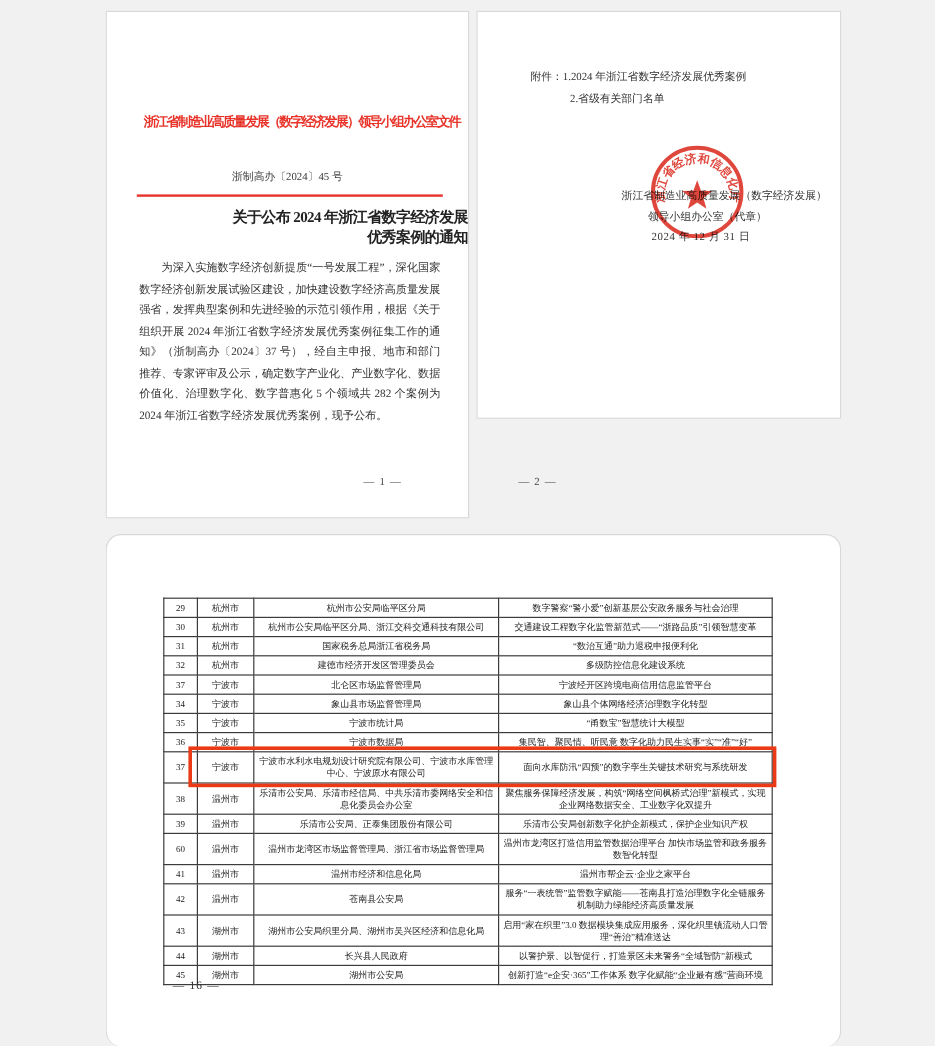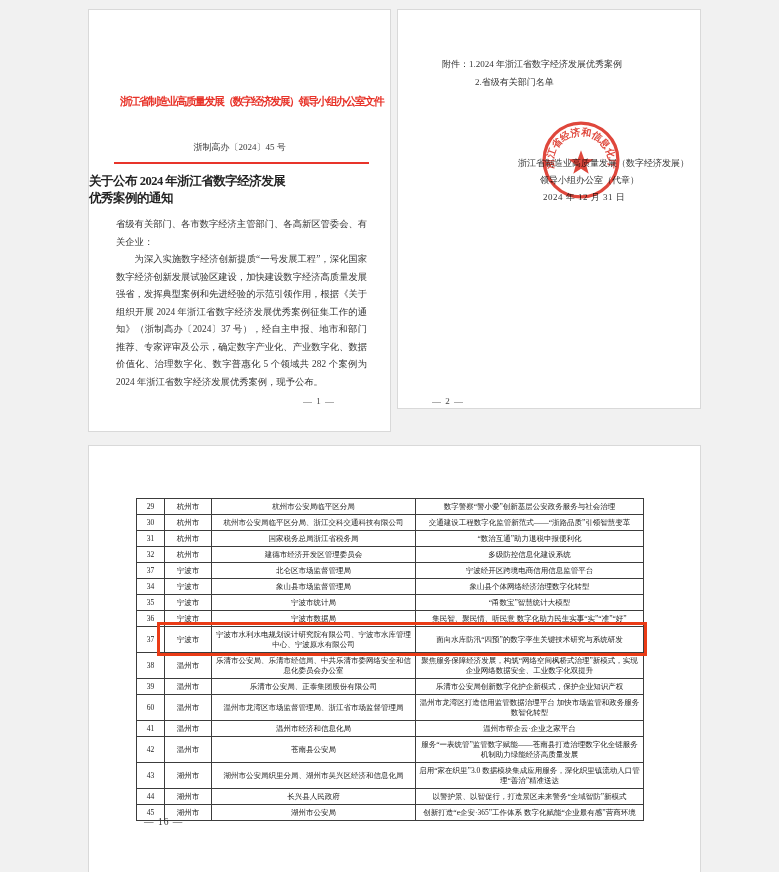--- a/index.html
+++ b/index.html
@@ -7,7 +7,7 @@
   .canvas{position:relative;width:779px;height:872px;background:var(--bg,#f1f1f1);overflow:hidden;}
   .page{position:absolute;background:var(--page,#ffffff);border:1px solid #d9d9d9;box-sizing:border-box;}
   .page-1{left:88px;top:9px;width:303px;height:423px;}
-  .page-2{left:397px;top:9px;width:304px;height:400px;}
+  .page-2{left:397px;top:9px;width:304px;height:340px;}
   .page-16{left:88px;top:445px;width:613px;height:427px;border-bottom:none;}
 
   

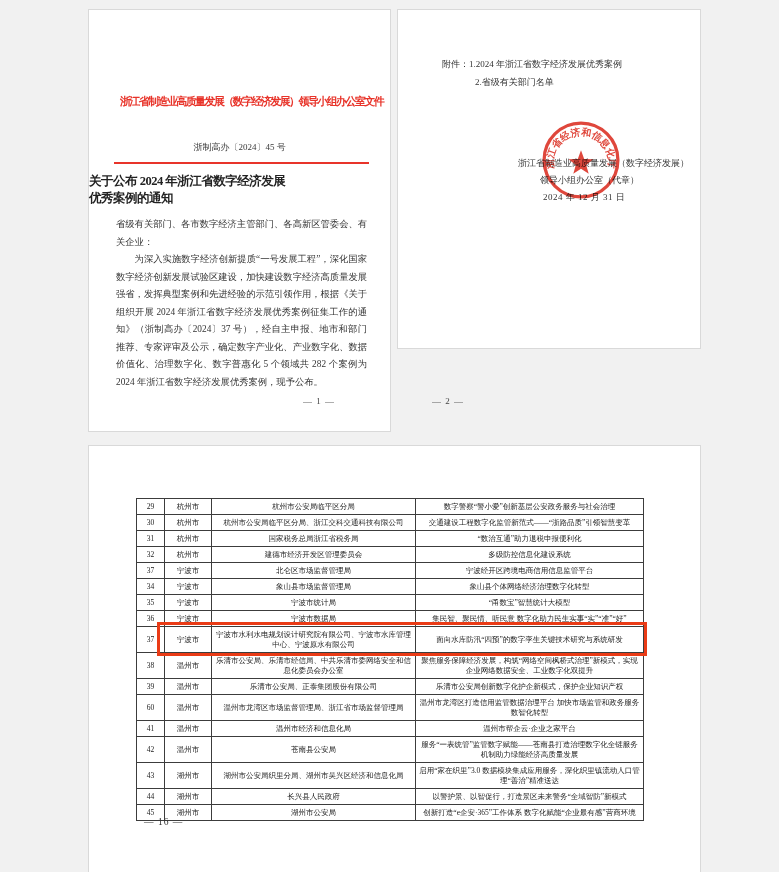--- a/index.html
+++ b/index.html
@@ -16,7 +16,7 @@
   .doc-number{position:absolute;top:131px;left:0;width:100%;text-align:center;
     font-size:9px;color:#3a3a3a;}
   .red-rule{position:absolute;top:152px;left:25px;width:255px;height:2px;background:var(--accent,#e8342a);}
-  .notice-title{position:absolute;top:163px;left:0;width:100%;text-align:left;
+  .notice-title{position:absolute;top:163px;left:0;width:100%;text-align:right;
     font-weight:bold;font-size:12.5px;line-height:17px;color:#222;letter-spacing:-0.5px;}
   .body-text{position:absolute;top:206px;left:27px;width:251px;font-size:9.3px;
     line-height:17.5px;color:#333;text-align:justify;}

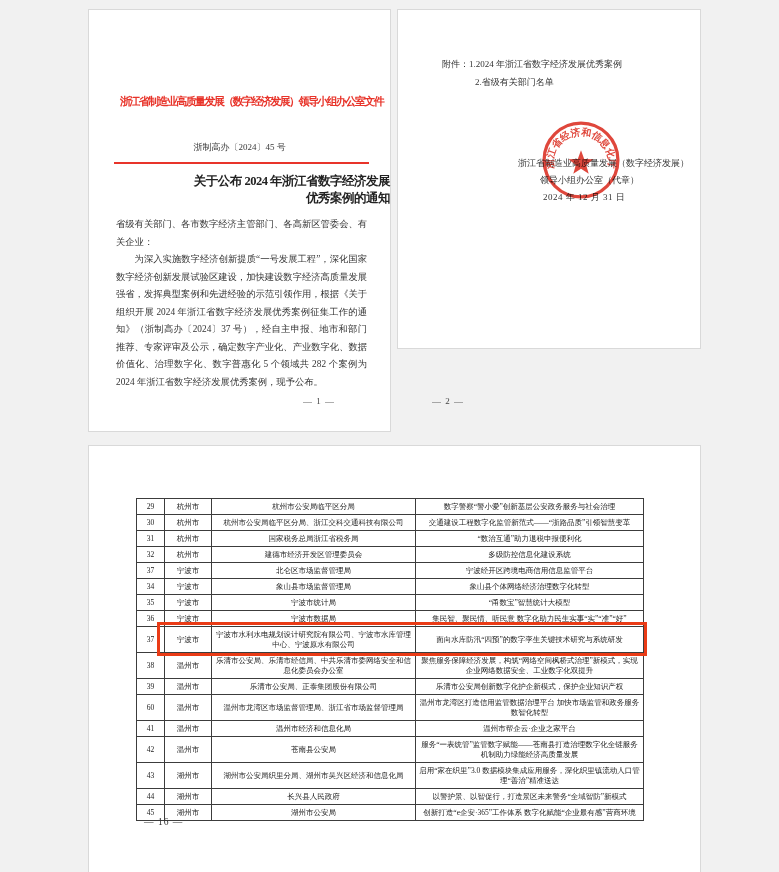--- a/index.html
+++ b/index.html
@@ -62,7 +62,6 @@
       <div>优秀案例的通知</div>
     </div>
     <div class="body-text">
-      <p>省级有关部门、各市数字经济主管部门、各高新区管委会、有关企业：</p>
       <p class="indent">为深入实施数字经济创新提质“一号发展工程”，深化国家数字经济创新发展试验区建设，加快建设数字经济高质量发展强省，发挥典型案例和先进经验的示范引领作用，根据《关于组织开展 2024 年浙江省数字经济发展优秀案例征集工作的通知》（浙制高办〔2024〕37 号），经自主申报、地市和部门推荐、专家评审及公示，确定数字产业化、产业数字化、数据价值化、治理数字化、数字普惠化 5 个领域共 282 个案例为 2024 年浙江省数字经济发展优秀案例，现予公布。</p>
     </div>
     <div class="pagenum pn-1">— 1 —</div>

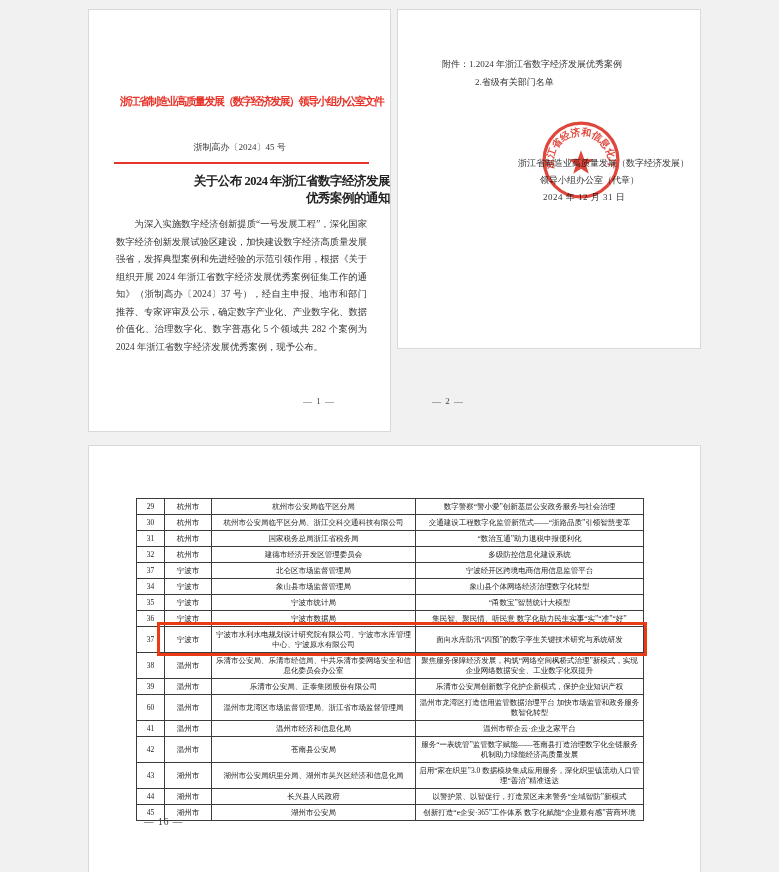--- a/index.html
+++ b/index.html
@@ -8,7 +8,7 @@
   .page{position:absolute;background:var(--page,#ffffff);border:1px solid #d9d9d9;box-sizing:border-box;}
   .page-1{left:88px;top:9px;width:303px;height:423px;}
   .page-2{left:397px;top:9px;width:304px;height:340px;}
-  .page-16{left:88px;top:445px;width:613px;height:427px;border-bottom:none;}
+  .page-16{left:88px;top:445px;width:613px;height:427px;border-bottom:none;border-radius:13px;}
 
   
   .red-header{position:absolute;top:84px;left:0;width:100%;text-align:center;

